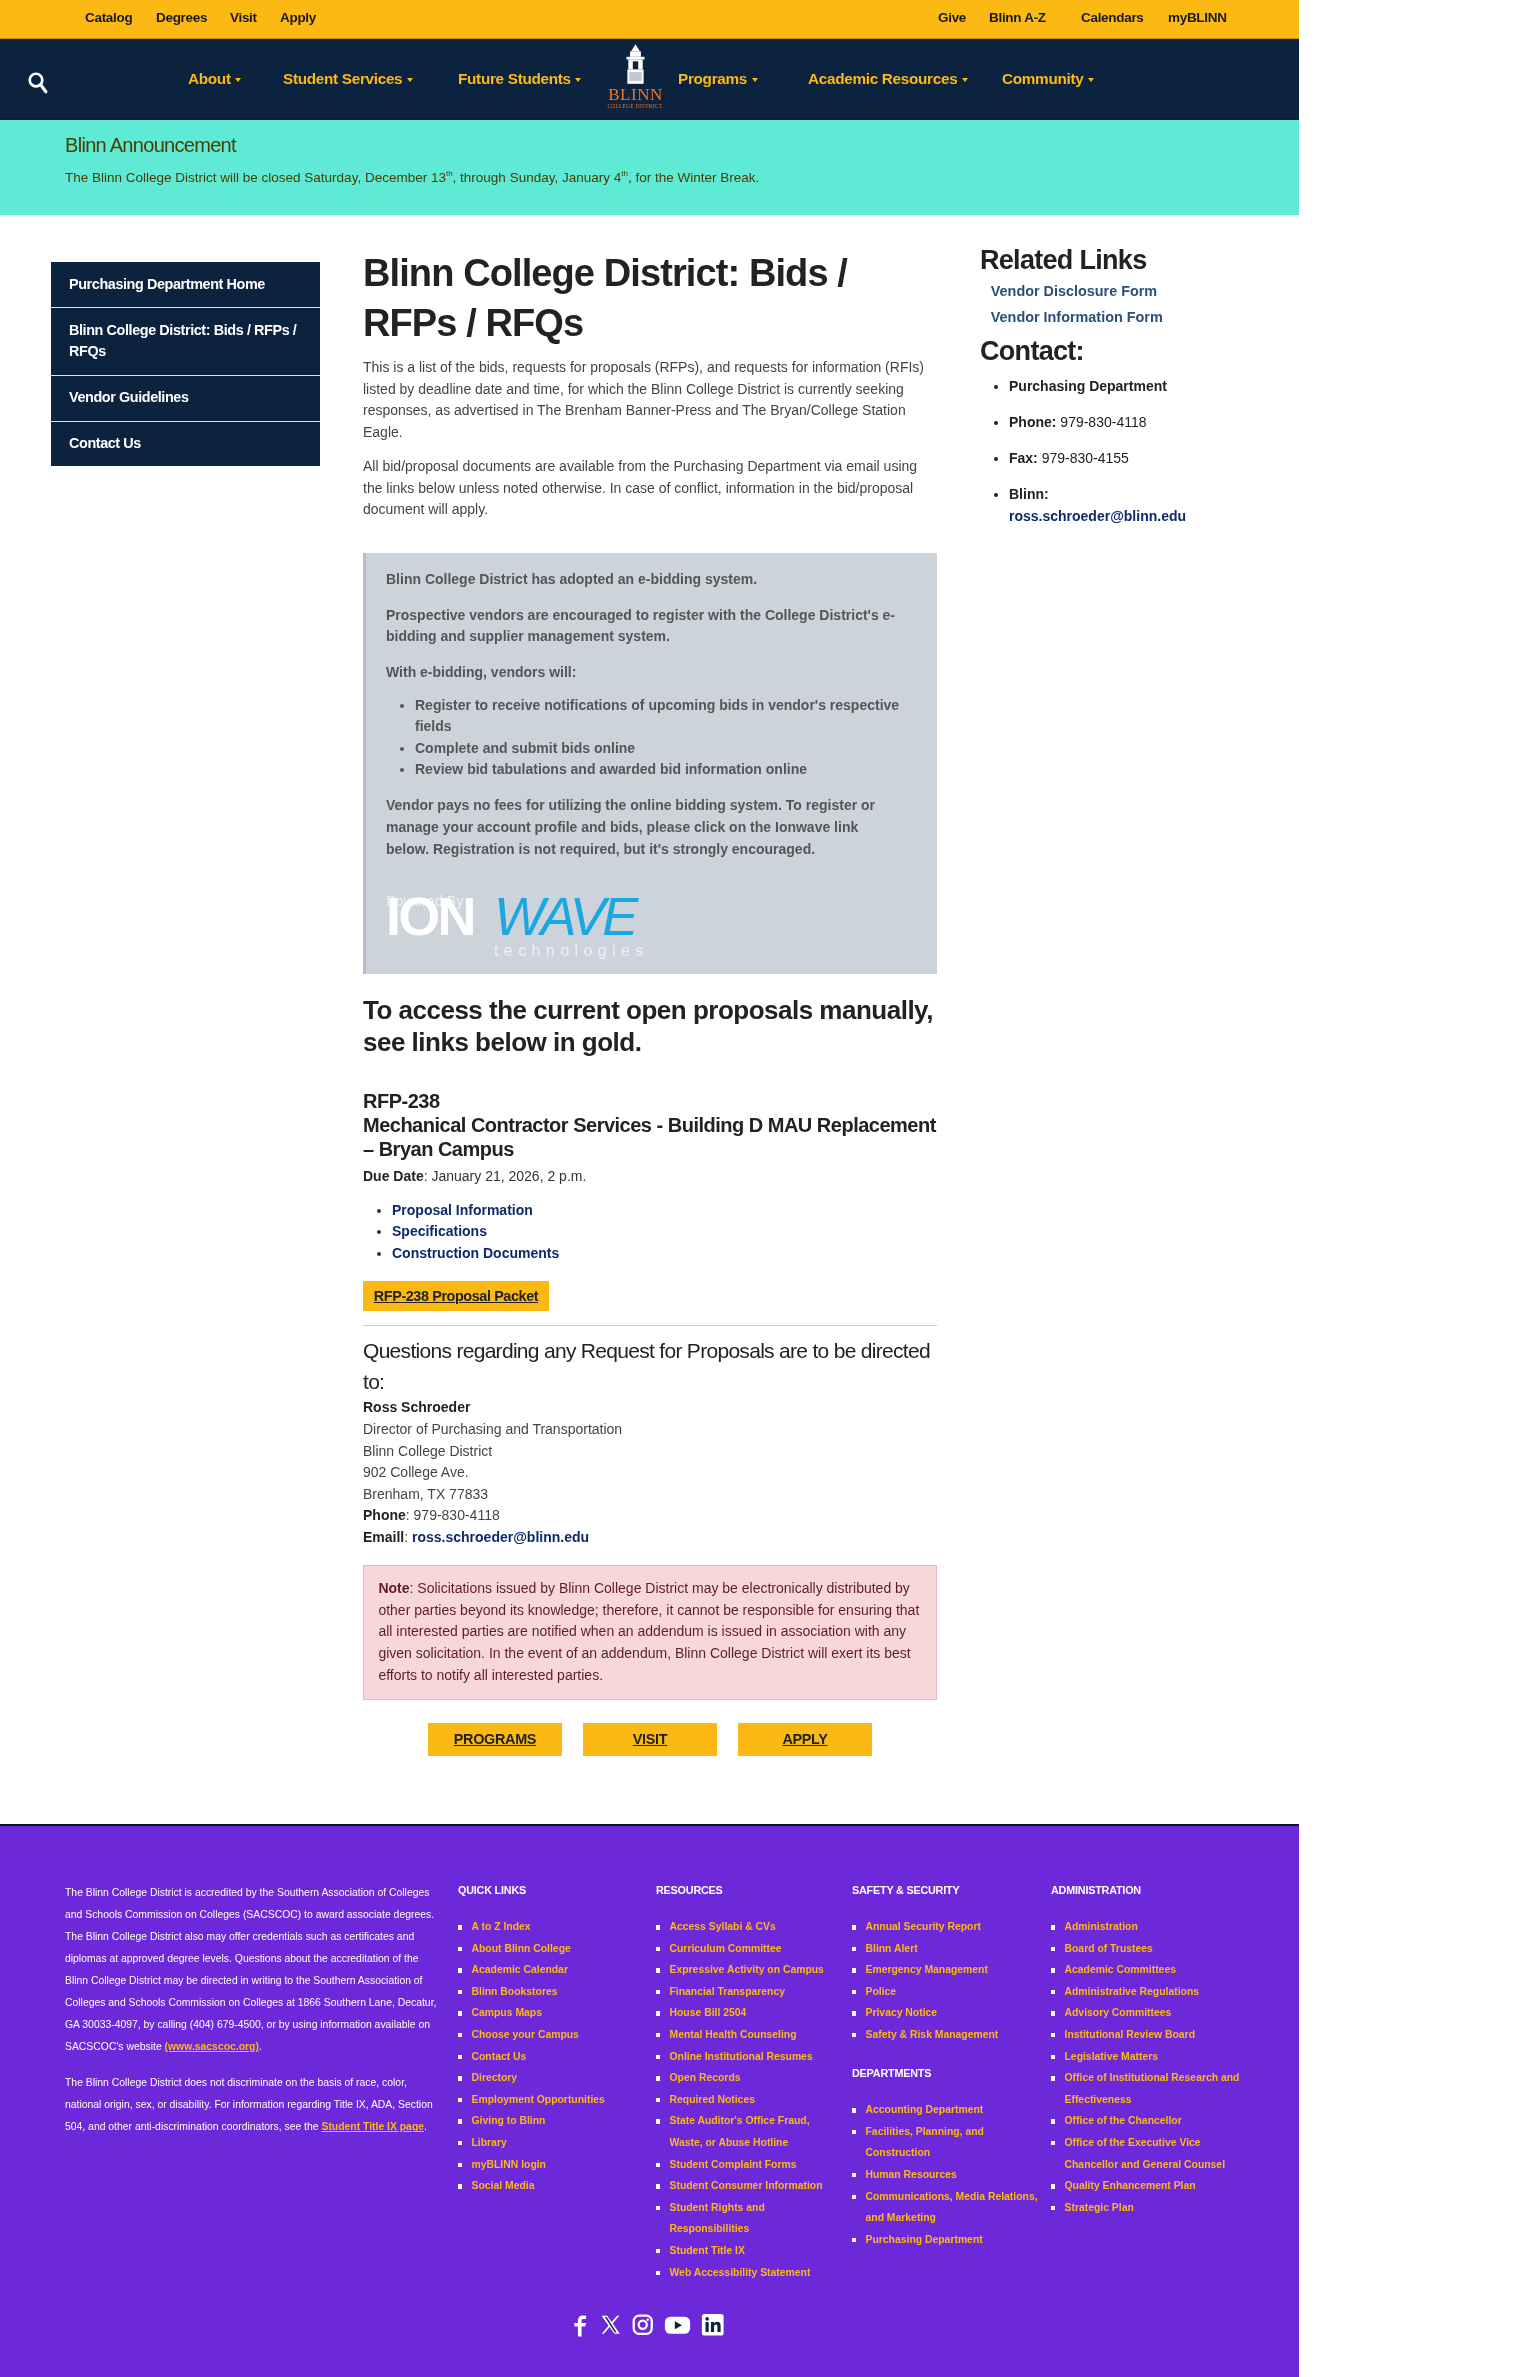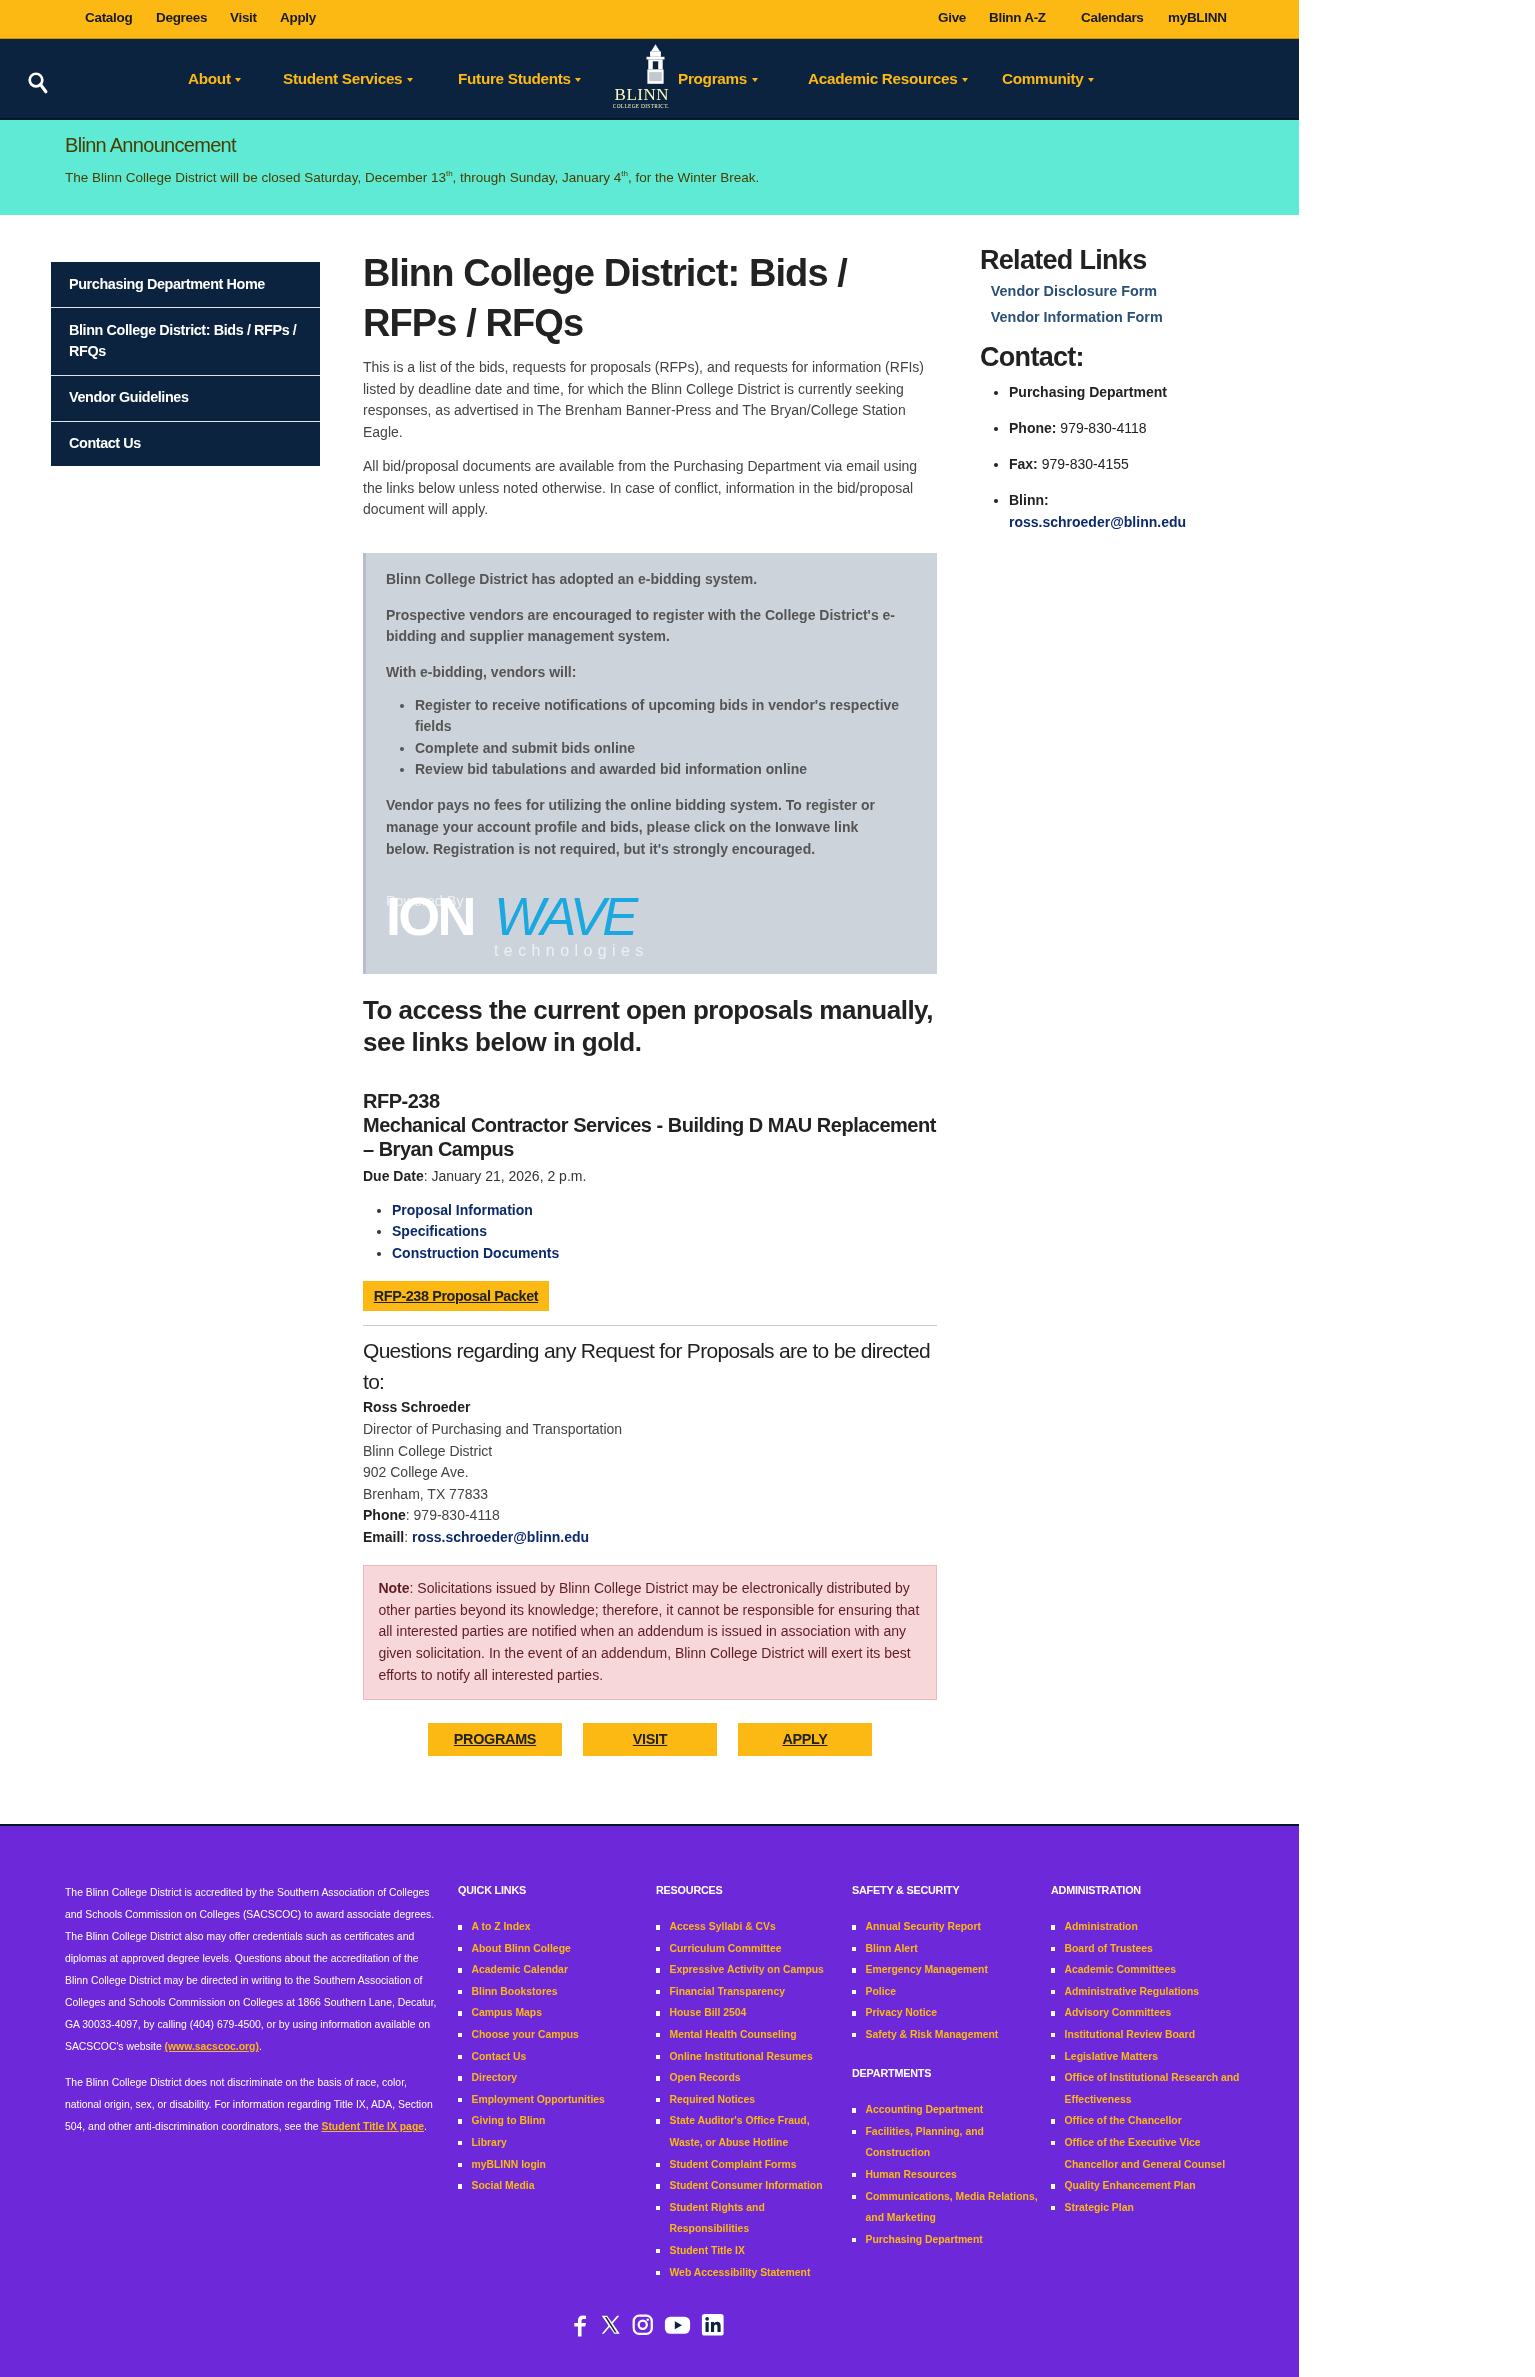--- a/index.html
+++ b/index.html
@@ -14,7 +14,7 @@
 #mainnav .navitem{position:absolute;top:31px;font-size:15.3px;font-weight:bold;color:#fdb913;letter-spacing:-0.3px;white-space:nowrap}
 #mainnav .navitem .caret{display:inline-block;margin-left:4.5px;width:0;height:0;border-left:3.6px solid transparent;border-right:3.6px solid transparent;border-top:4.5px solid #fdb913;vertical-align:middle}
 #search{position:absolute;left:27px;top:32px;width:21.6px;height:23.5px}
-#logo{position:absolute;left:602px;top:5.4px;width:67px;height:70px;text-align:right;color:#fef9c3}
+#logo{position:absolute;left:602px;top:5.4px;width:67px;height:70px;text-align:center;color:#f97316}
 #logo .tower{margin:0 auto;width:27px;height:40px}
 #logo .name{font-family:"Liberation Serif",serif;font-size:17px;line-height:16px;letter-spacing:0.5px}
 #logo .sub{font-family:"Liberation Serif",serif;font-size:5.4px;letter-spacing:0.3px}

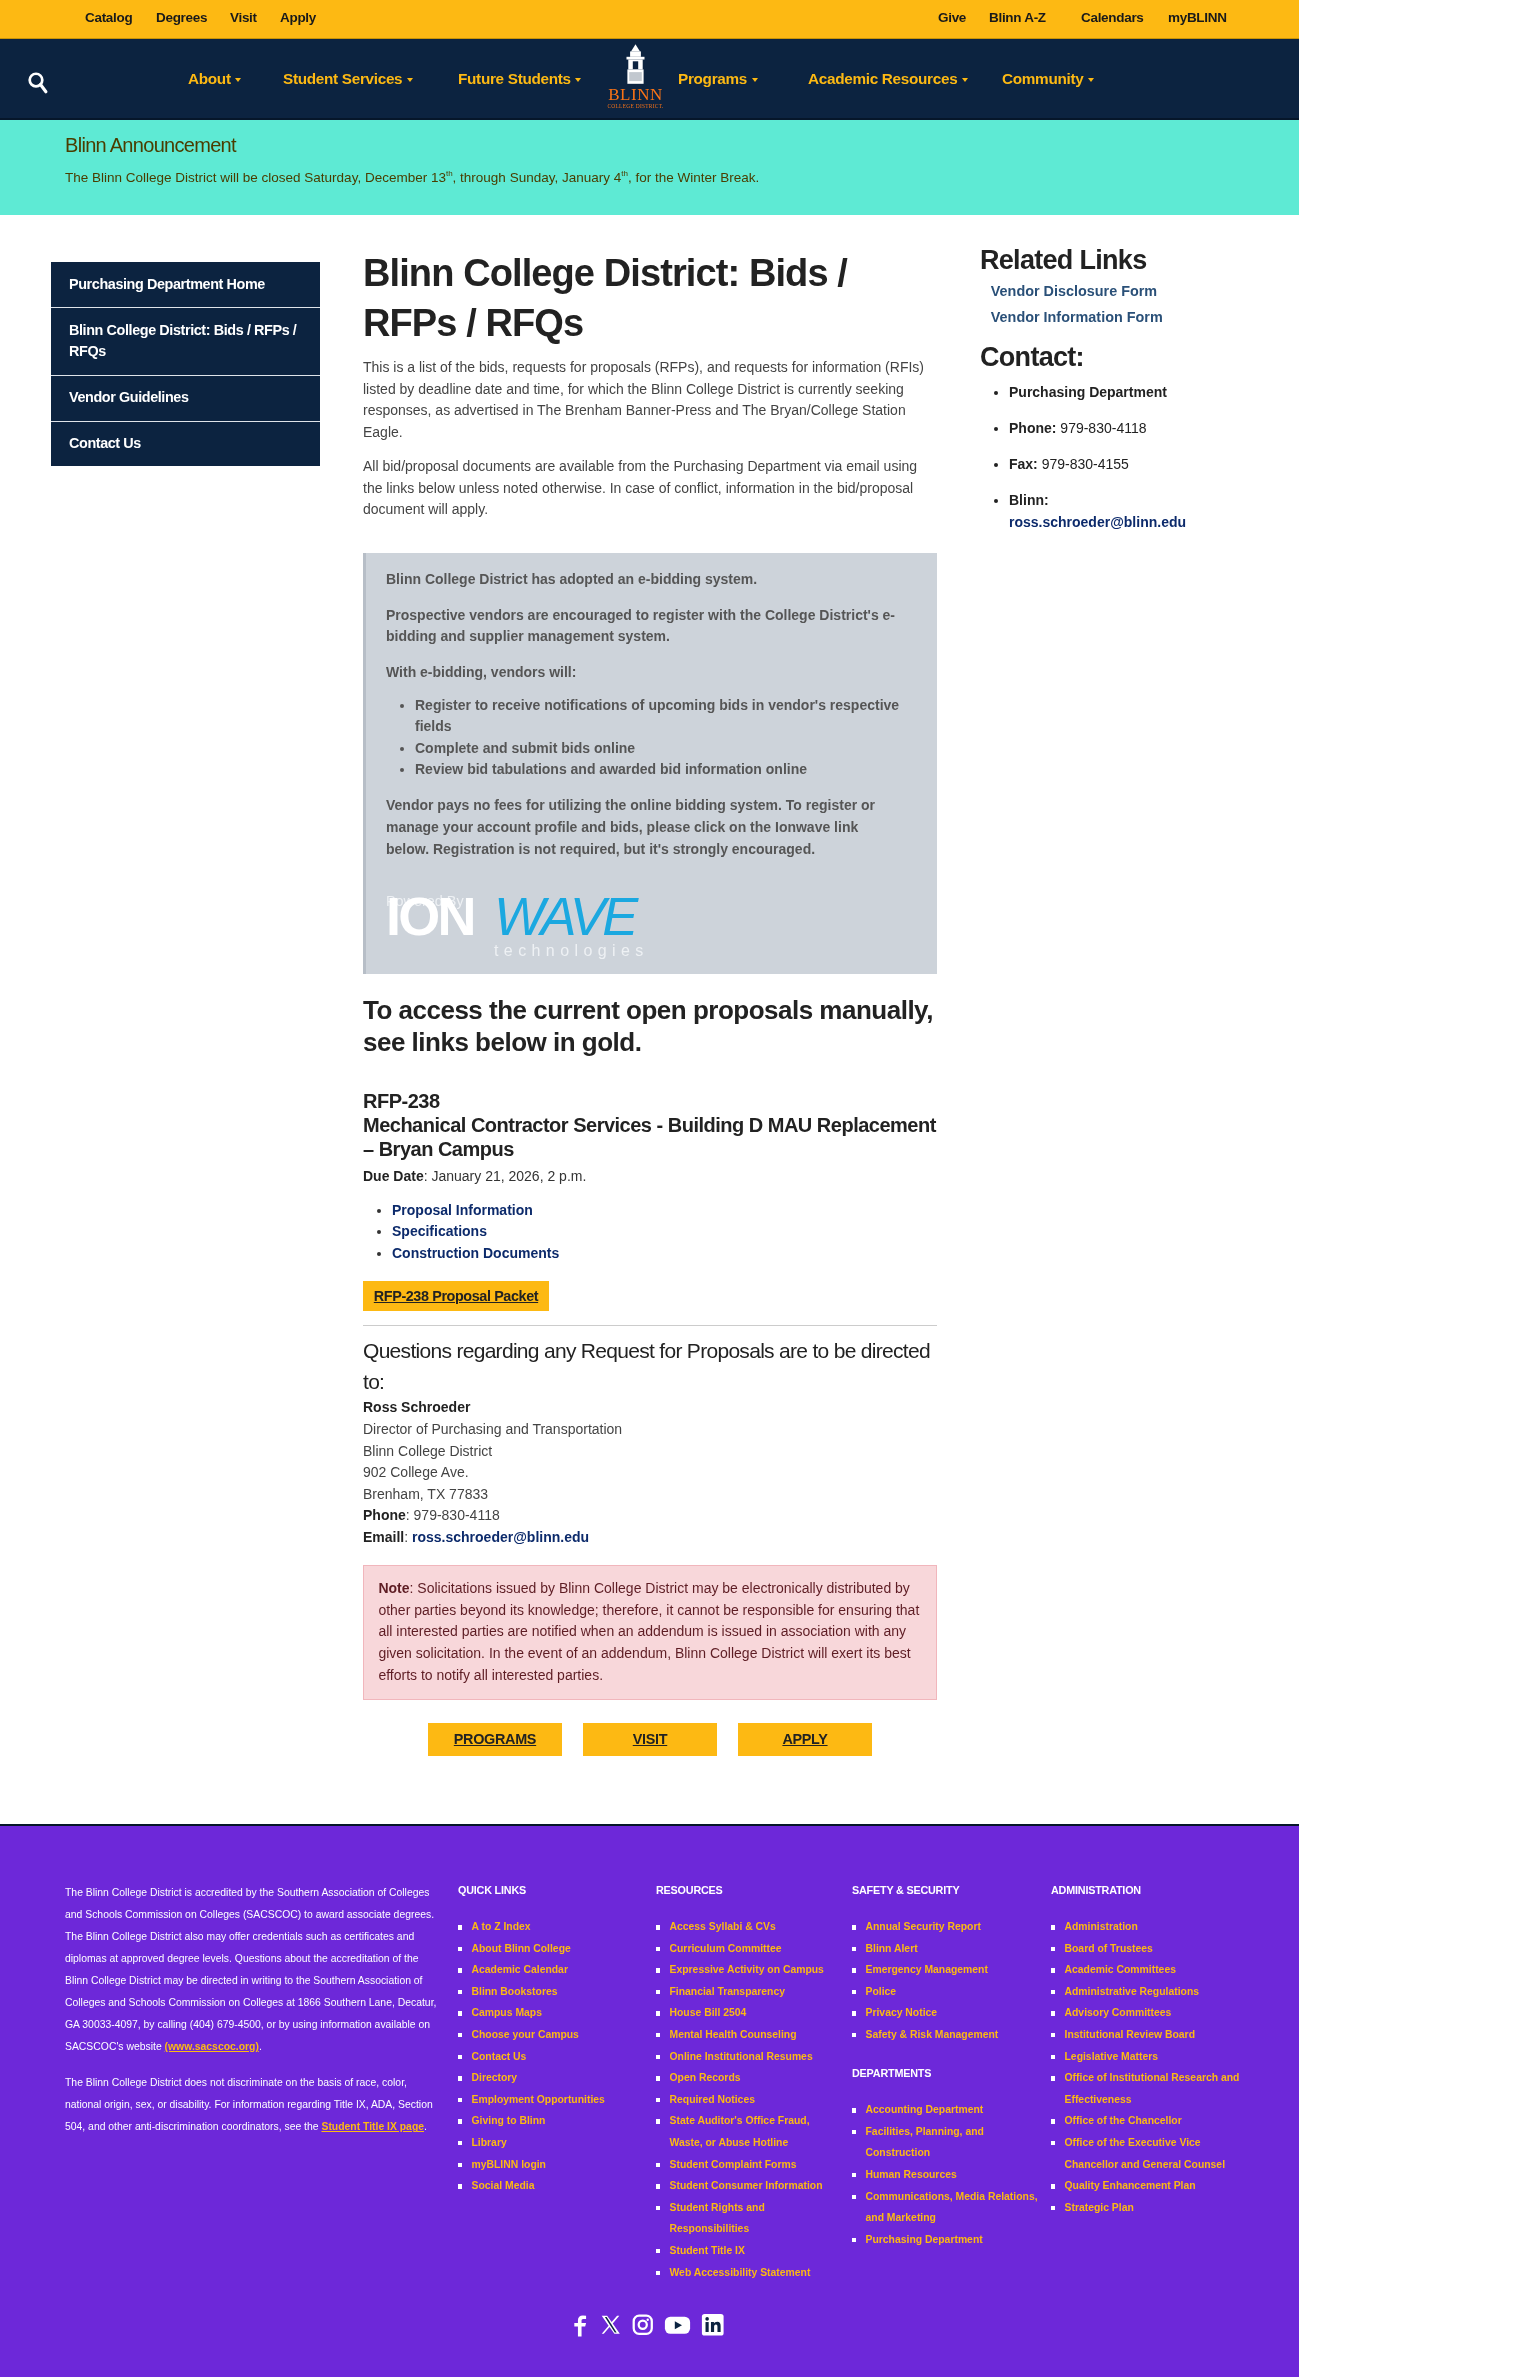--- a/index.html
+++ b/index.html
@@ -58,7 +58,7 @@
 #right{position:absolute;left:980px;top:242px;width:271px}
 #right h2{font-size:27px;color:#222;letter-spacing:-0.7px;line-height:36px}
 #right .rl a{display:block;margin-left:10.8px;color:#2a5078;font-weight:bold;font-size:14.4px;line-height:26px;text-decoration:none}
-#right h2.contact{margin-top:9px}
+#right h2.contact{margin-top:3px}
 #right ul{margin:7.2px 0 0 29px;font-size:14px;line-height:21.6px;color:#222}
 #right ul li{margin-bottom:14.4px}
 #right ul a{color:#0c2a6b;font-weight:bold;text-decoration:none}

